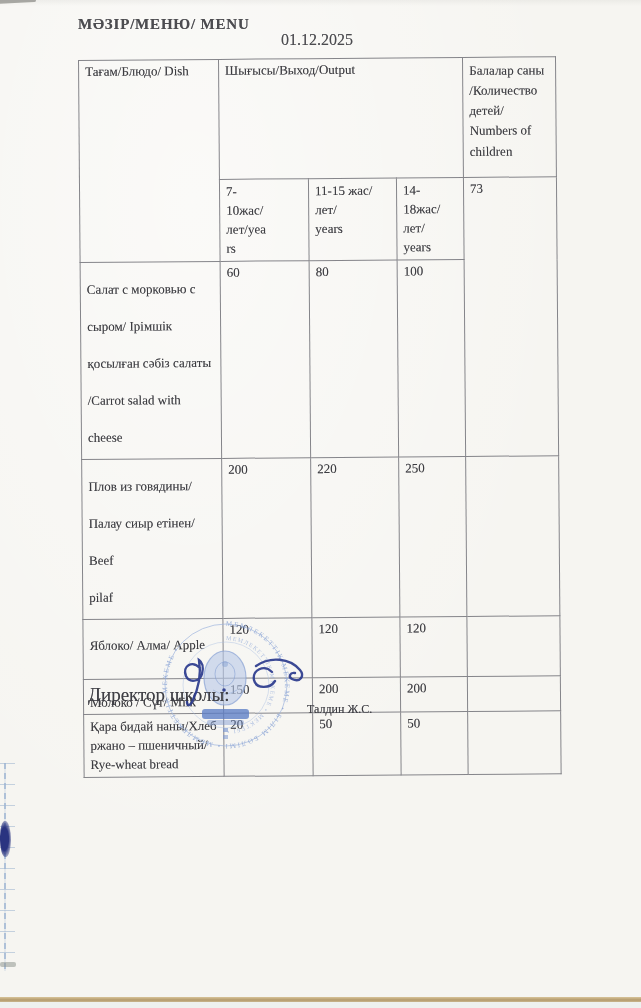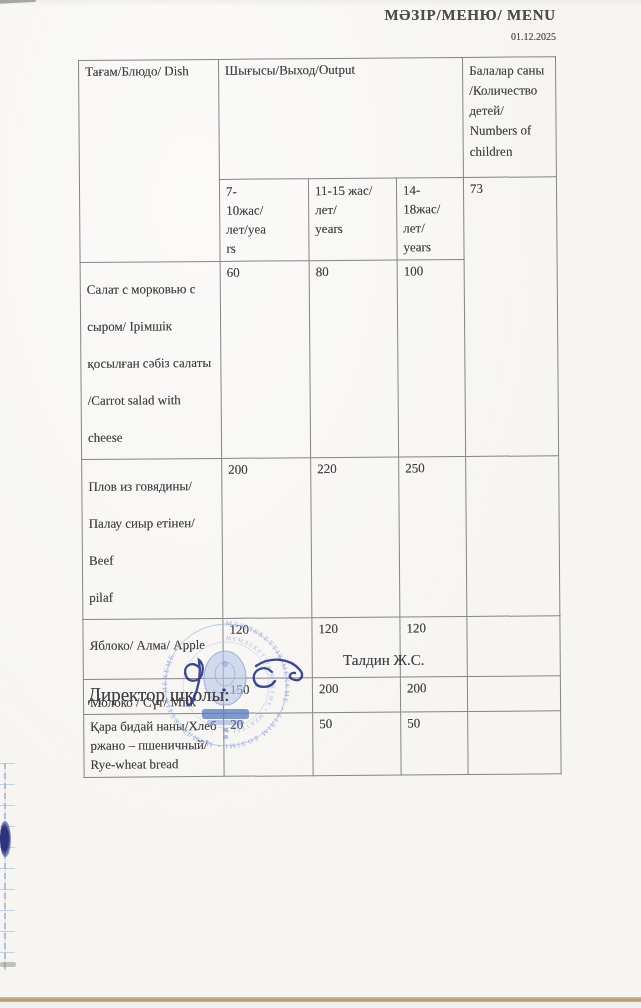--- a/index.html
+++ b/index.html
@@ -22,7 +22,7 @@
   .crease{position:absolute;left:-4px;top:-2px;width:40px;height:5px;background:#6b6b66;opacity:.55;transform:rotate(-3deg);border-radius:2px;}
 
   
-  .title{position:absolute;left:78px;top:7px;width:478px;text-align:right;
+  .title{position:absolute;left:78px;top:16px;width:478px;text-align:left;
     font-size:15px;font-weight:bold;letter-spacing:.8px;color:#4c4c50;
     text-shadow:0 0 .6px rgba(70,70,75,.6);}
   .date{position:absolute;left:78px;top:31px;width:478px;text-align:right;

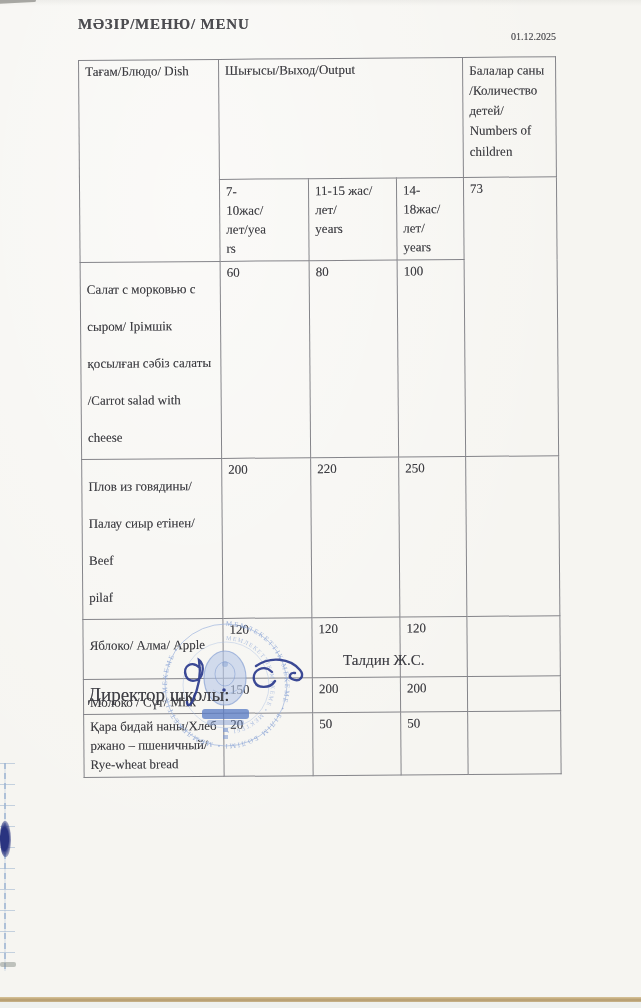--- a/index.html
+++ b/index.html
@@ -25,8 +25,8 @@
   .title{position:absolute;left:78px;top:16px;width:478px;text-align:left;
     font-size:15px;font-weight:bold;letter-spacing:.8px;color:#4c4c50;
     text-shadow:0 0 .6px rgba(70,70,75,.6);}
-  .date{position:absolute;left:78px;top:31px;width:478px;text-align:right;
-    font-size:10px;color:#4c4c50;text-shadow:0 0 .5px rgba(70,70,75,.5);}
+  .date{position:absolute;left:78px;top:31px;width:478px;text-align:center;
+    font-size:16px;color:#4c4c50;text-shadow:0 0 .5px rgba(70,70,75,.5);}
 
   
   .table-wrap{position:absolute;left:78px;top:60px;transform:rotate(-0.45deg);transform-origin:0 0;}

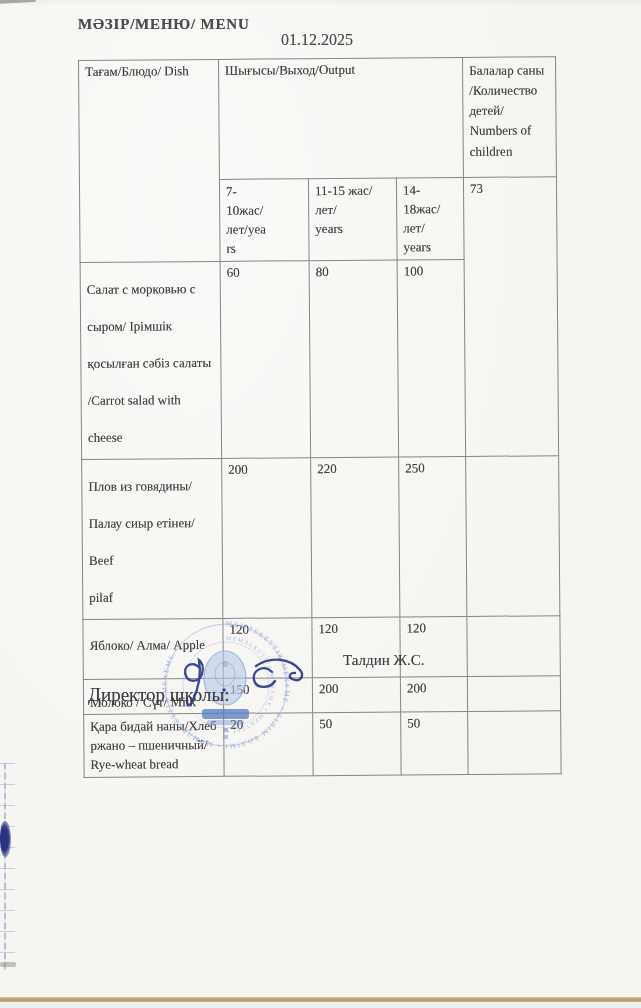--- a/index.html
+++ b/index.html
@@ -56,8 +56,8 @@
   
   .director-label{position:absolute;left:88px;top:684px;font-size:19px;color:#3f3f45;
     text-shadow:0 0 .5px rgba(60,60,65,.5);z-index:4;}
-  .director-name{position:absolute;left:307px;top:652px;font-size:15px;color:#3f3f45;
-    text-shadow:0 0 .5px rgba(60,60,65,.5);z-index:4;margin-left:36px;}
+  .director-name{position:absolute;left:307px;top:702px;font-size:12px;color:#3f3f45;
+    text-shadow:0 0 .5px rgba(60,60,65,.5);z-index:4;}
   .stamp{position:absolute;left:153px;top:612px;width:146px;height:146px;z-index:2;opacity:.92;}
   .signature{position:absolute;left:178px;top:650px;width:150px;height:80px;z-index:5;}
 

